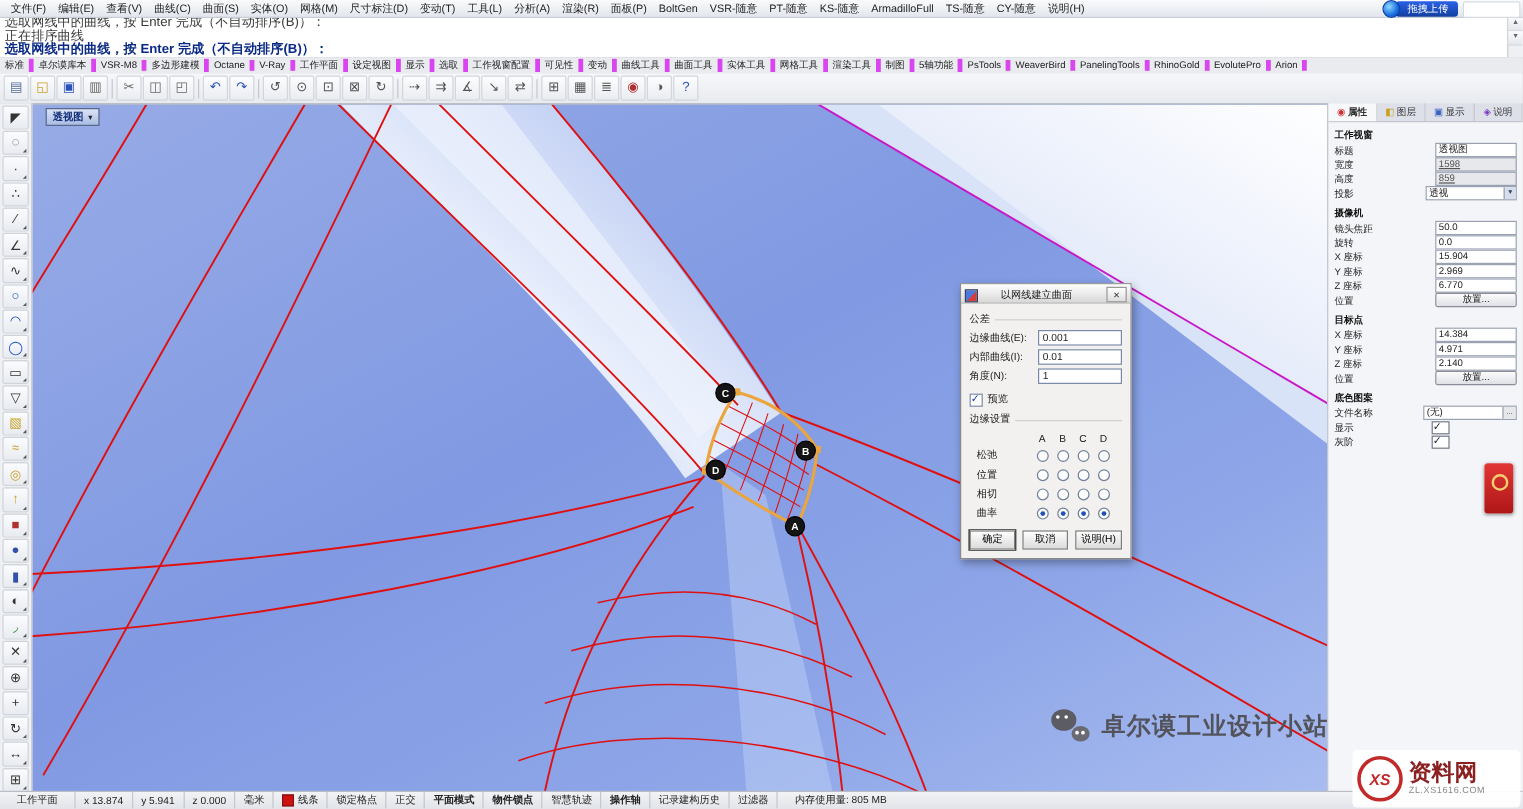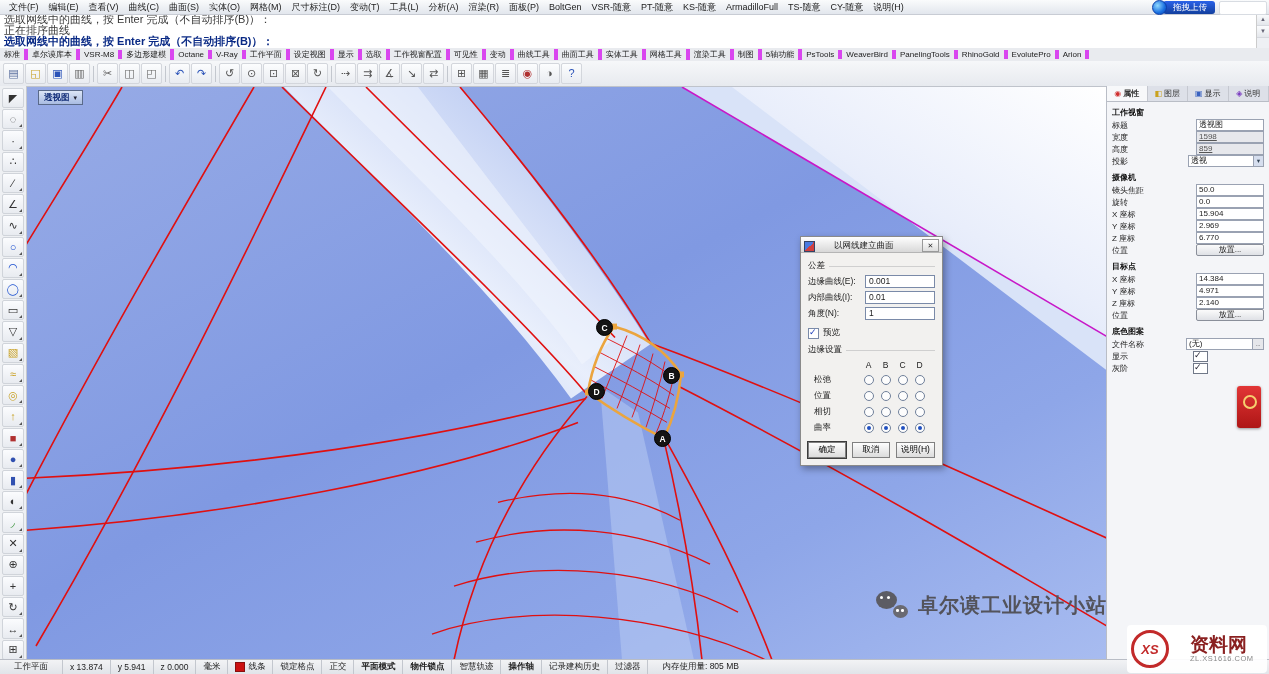--- a/index.html
+++ b/index.html
@@ -149,7 +149,7 @@
 
   
   .brand{position:absolute;right:2px;bottom:1px;width:132px;height:46px;z-index:30;display:flex;
-         align-items:center;gap:21px;padding:1px 4px;background:rgba(255,255,255,.92);border-radius:4px;}
+         align-items:center;gap:5px;padding:1px 4px;background:rgba(255,255,255,.92);border-radius:4px;}
   .brand-ring{width:32px;height:32px;border:3px solid #c22a2a;border-radius:50%;display:flex;align-items:center;
               justify-content:center;color:#c22a2a;font-style:italic;font-weight:bold;font-size:13px;flex:none;}
   .brand-col{display:flex;flex-direction:column;line-height:1.05;}

